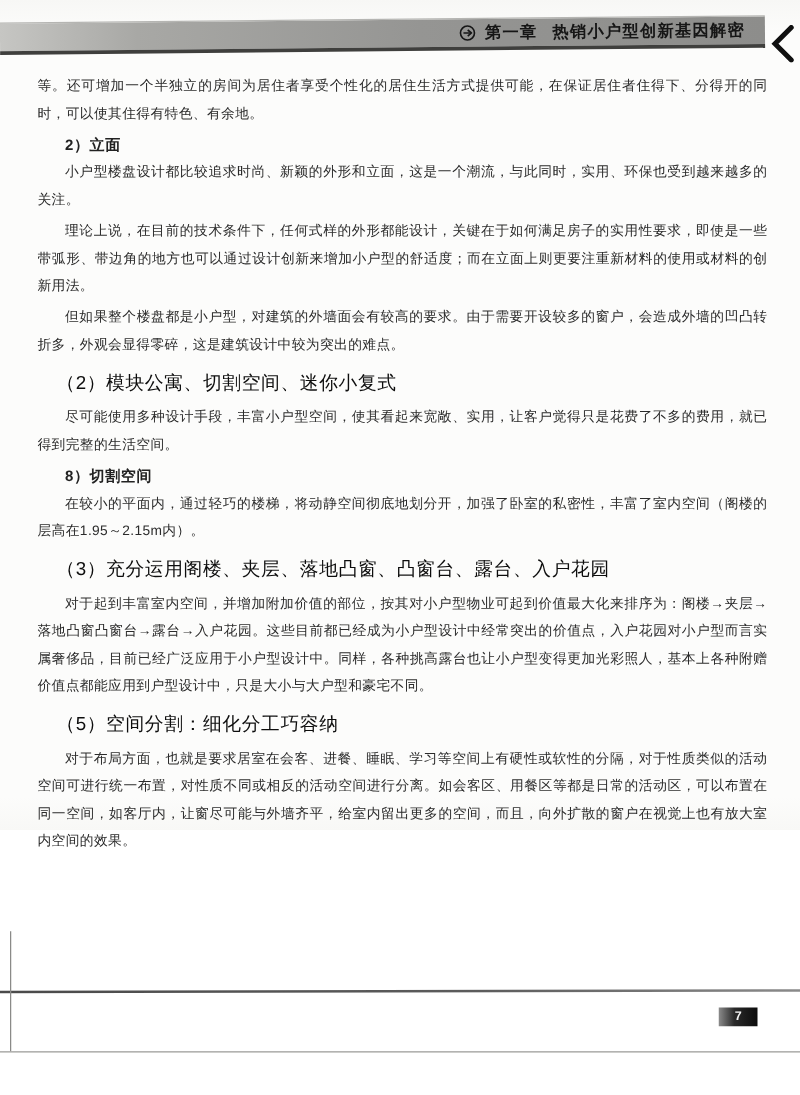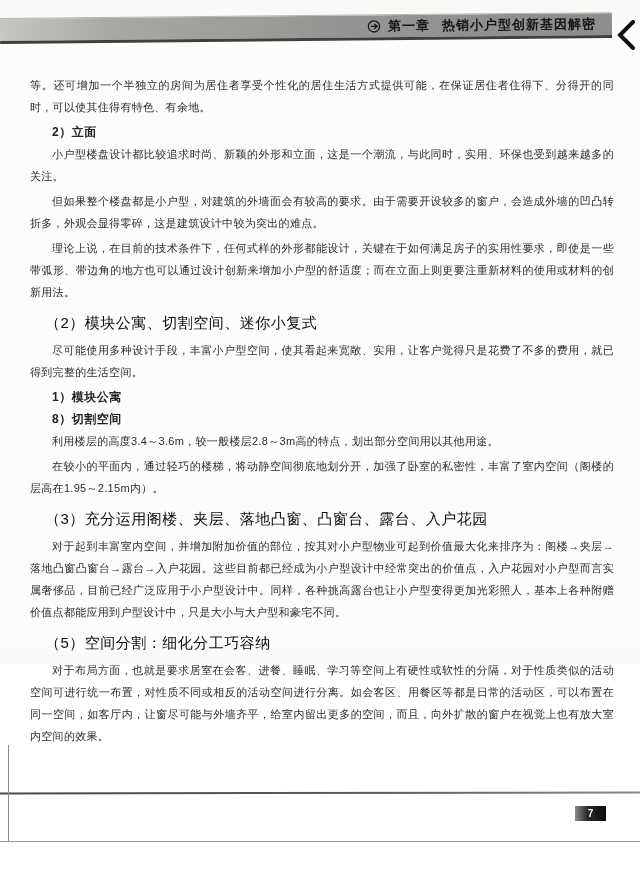--- a/index.html
+++ b/index.html
@@ -65,7 +65,7 @@
   .content {
     position: absolute;
     left: 30px;
-    top: 74px;
+    top: 58px;
     width: 584px;
     height: 730px;
     overflow: hidden;

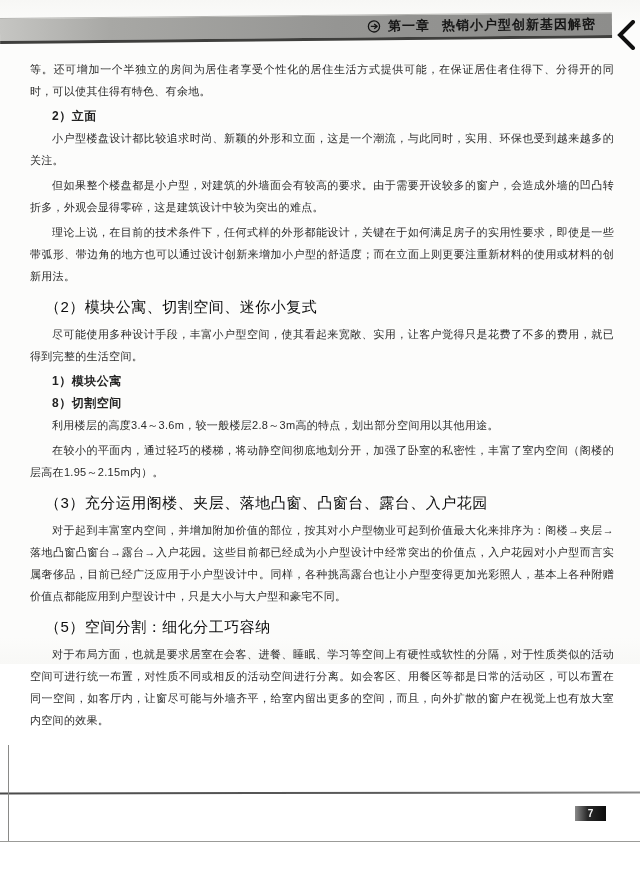--- a/index.html
+++ b/index.html
@@ -167,8 +167,8 @@
     <p class="para no-indent">等。还可增加一个半独立的房间为居住者享受个性化的居住生活方式提供可能，在保证居住者住得下、分得开的同时，可以使其住得有特色、有余地。</p>
     <h3 class="sub">2）立面</h3>
     <p class="para">小户型楼盘设计都比较追求时尚、新颖的外形和立面，这是一个潮流，与此同时，实用、环保也受到越来越多的关注。</p>
+    <p class="para">理论上说，在目前的技术条件下，任何式样的外形都能设计，关键在于如何满足房子的实用性要求，即使是一些带弧形、带边角的地方也可以通过设计创新来增加小户型的舒适度；而在立面上则更要注重新材料的使用或材料的创新用法。</p>
     <p class="para">但如果整个楼盘都是小户型，对建筑的外墙面会有较高的要求。由于需要开设较多的窗户，会造成外墙的凹凸转折多，外观会显得零碎，这是建筑设计中较为突出的难点。</p>
-    <p class="para">理论上说，在目前的技术条件下，任何式样的外形都能设计，关键在于如何满足房子的实用性要求，即使是一些带弧形、带边角的地方也可以通过设计创新来增加小户型的舒适度；而在立面上则更要注重新材料的使用或材料的创新用法。</p>
     <h2 class="h2">（2）模块公寓、切割空间、迷你小复式</h2>
     <p class="para">尽可能使用多种设计手段，丰富小户型空间，使其看起来宽敞、实用，让客户觉得只是花费了不多的费用，就已得到完整的生活空间。</p>
     <h3 class="sub">1）模块公寓</h3>

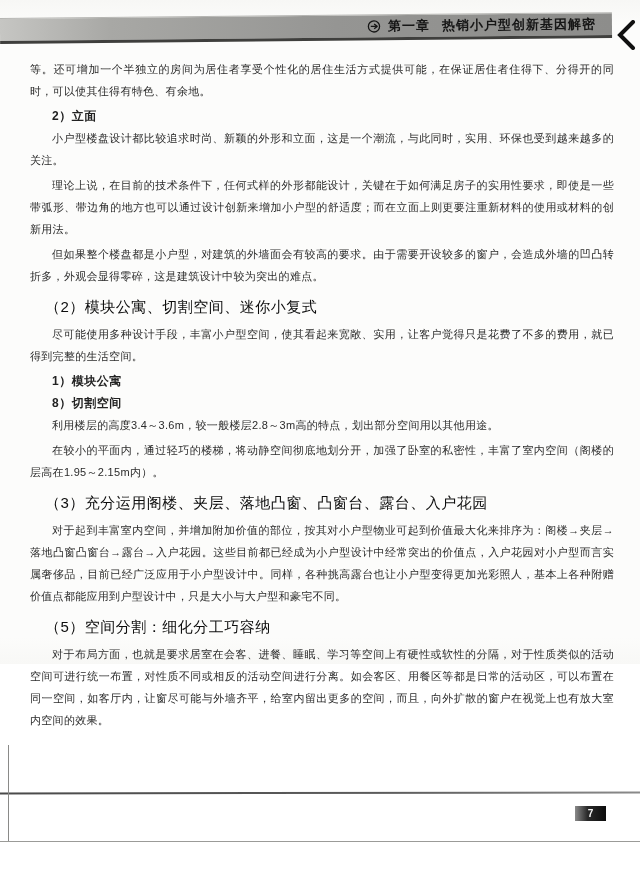--- a/index.html
+++ b/index.html
@@ -171,7 +171,6 @@
     <p class="para">但如果整个楼盘都是小户型，对建筑的外墙面会有较高的要求。由于需要开设较多的窗户，会造成外墙的凹凸转折多，外观会显得零碎，这是建筑设计中较为突出的难点。</p>
     <h2 class="h2">（2）模块公寓、切割空间、迷你小复式</h2>
     <p class="para">尽可能使用多种设计手段，丰富小户型空间，使其看起来宽敞、实用，让客户觉得只是花费了不多的费用，就已得到完整的生活空间。</p>
-    <h3 class="sub">1）模块公寓</h3>
     <h3 class="sub">8）切割空间</h3>
     <p class="para">利用楼层的高度3.4～3.6m，较一般楼层2.8～3m高的特点，划出部分空间用以其他用途。</p>
     <p class="para">在较小的平面内，通过轻巧的楼梯，将动静空间彻底地划分开，加强了卧室的私密性，丰富了室内空间（阁楼的层高在1.95～2.15m内）。</p>

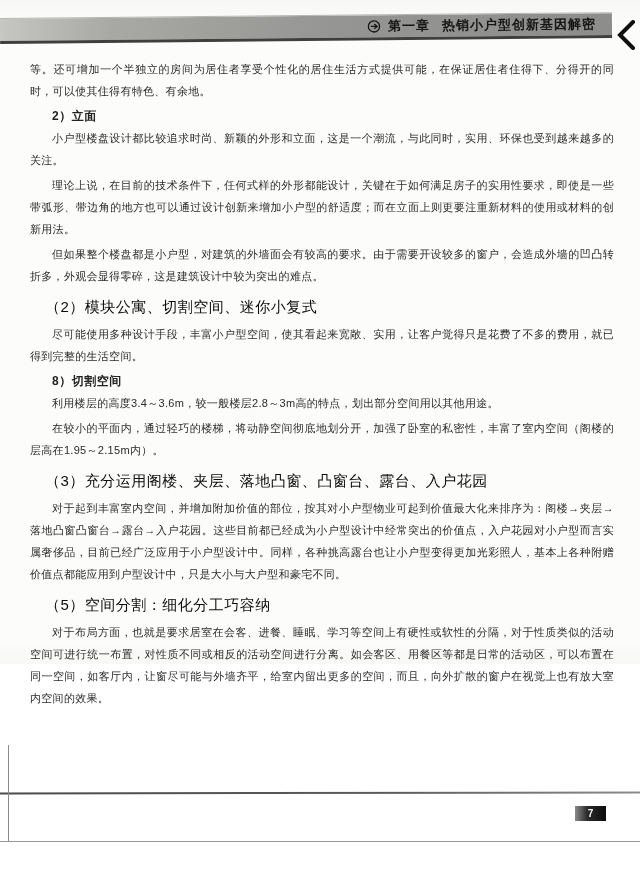--- a/index.html
+++ b/index.html
@@ -172,7 +172,6 @@
     <h2 class="h2">（2）模块公寓、切割空间、迷你小复式</h2>
     <p class="para">尽可能使用多种设计手段，丰富小户型空间，使其看起来宽敞、实用，让客户觉得只是花费了不多的费用，就已得到完整的生活空间。</p>
     <h3 class="sub">8）切割空间</h3>
-    <p class="para">利用楼层的高度3.4～3.6m，较一般楼层2.8～3m高的特点，划出部分空间用以其他用途。</p>
     <p class="para">在较小的平面内，通过轻巧的楼梯，将动静空间彻底地划分开，加强了卧室的私密性，丰富了室内空间（阁楼的层高在1.95～2.15m内）。</p>
     <h2 class="h2">（3）充分运用阁楼、夹层、落地凸窗、凸窗台、露台、入户花园</h2>
     <p class="para">对于起到丰富室内空间，并增加附加价值的部位，按其对小户型物业可起到价值最大化来排序为：阁楼→夹层→落地凸窗凸窗台→露台→入户花园。这些目前都已经成为小户型设计中经常突出的价值点，入户花园对小户型而言实属奢侈品，目前已经广泛应用于小户型设计中。同样，各种挑高露台也让小户型变得更加光彩照人，基本上各种附赠价值点都能应用到户型设计中，只是大小与大户型和豪宅不同。</p>

